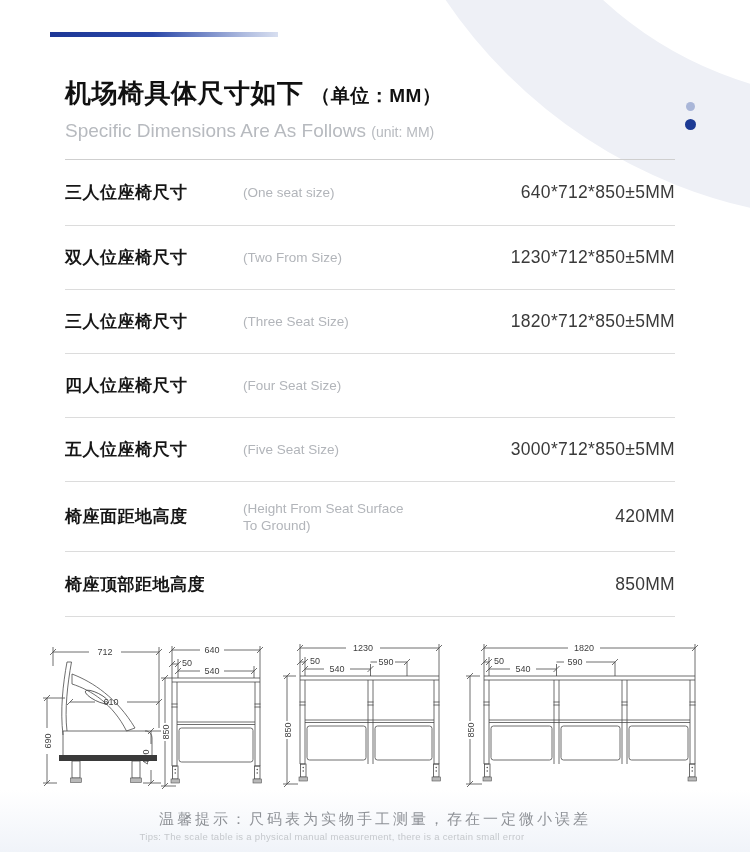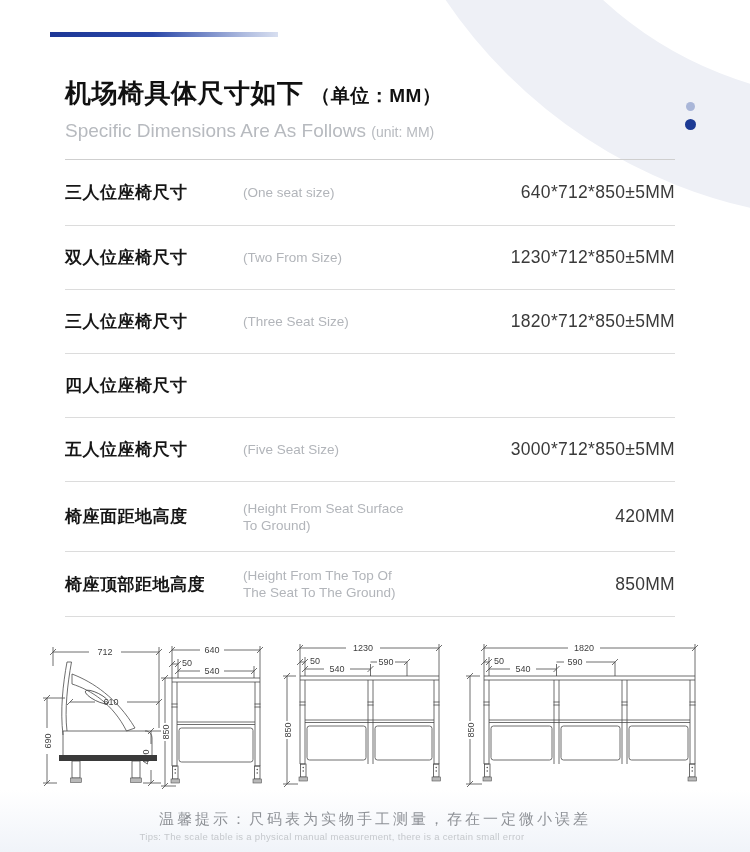--- a/index.html
+++ b/index.html
@@ -92,6 +92,7 @@
   </div>
   <div class="spec-row">
     <div class="lbl-zh">四人位座椅尺寸</div>
+    <div class="lbl-en">(Four Seat Size)</div>
   </div>
   <div class="spec-row">
     <div class="lbl-zh">五人位座椅尺寸</div>

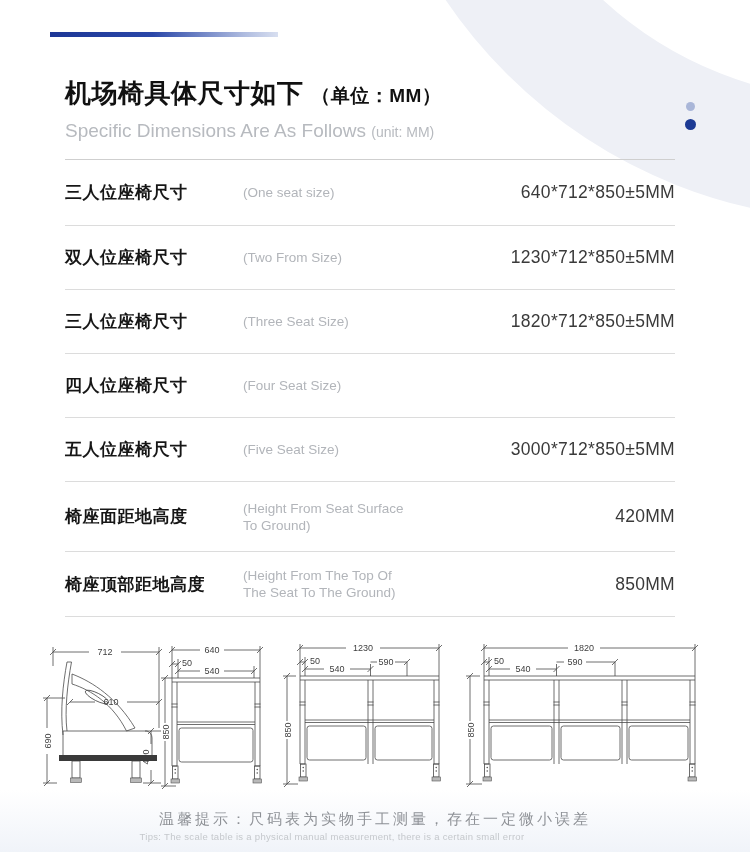--- a/index.html
+++ b/index.html
@@ -106,7 +106,6 @@
   </div>
   <div class="spec-row r7">
     <div class="lbl-zh">椅座顶部距地高度</div>
-    <div class="lbl-en">(Height From The Top Of The Seat To The Ground)</div>
     <div class="val">850MM</div>
   </div>
 </div>

